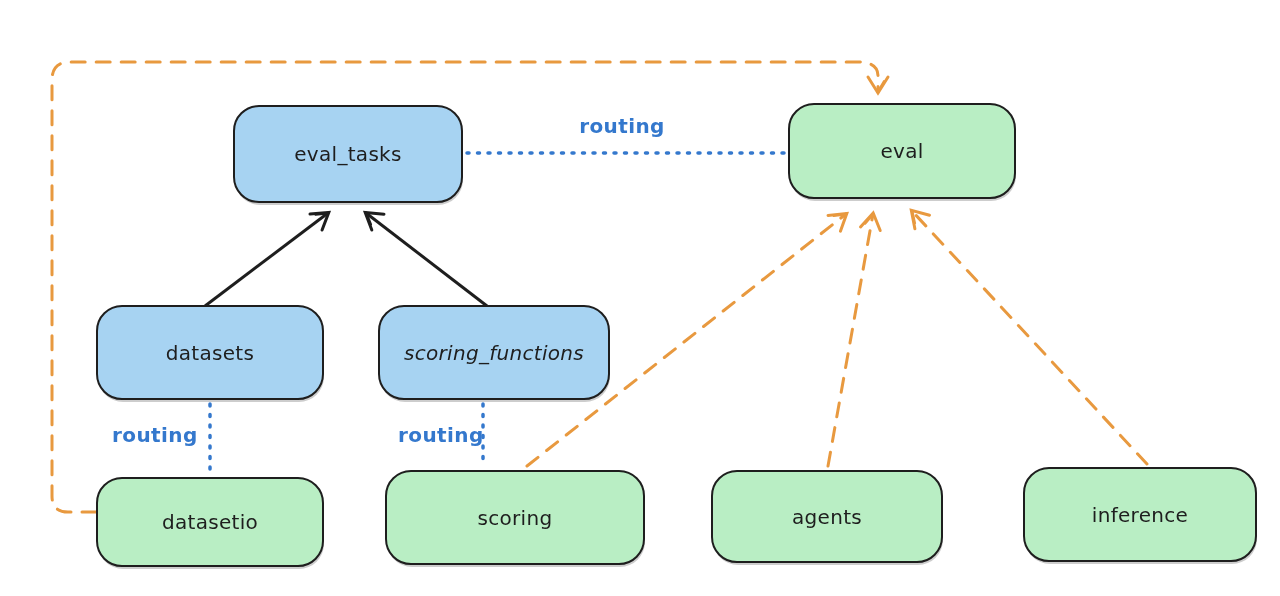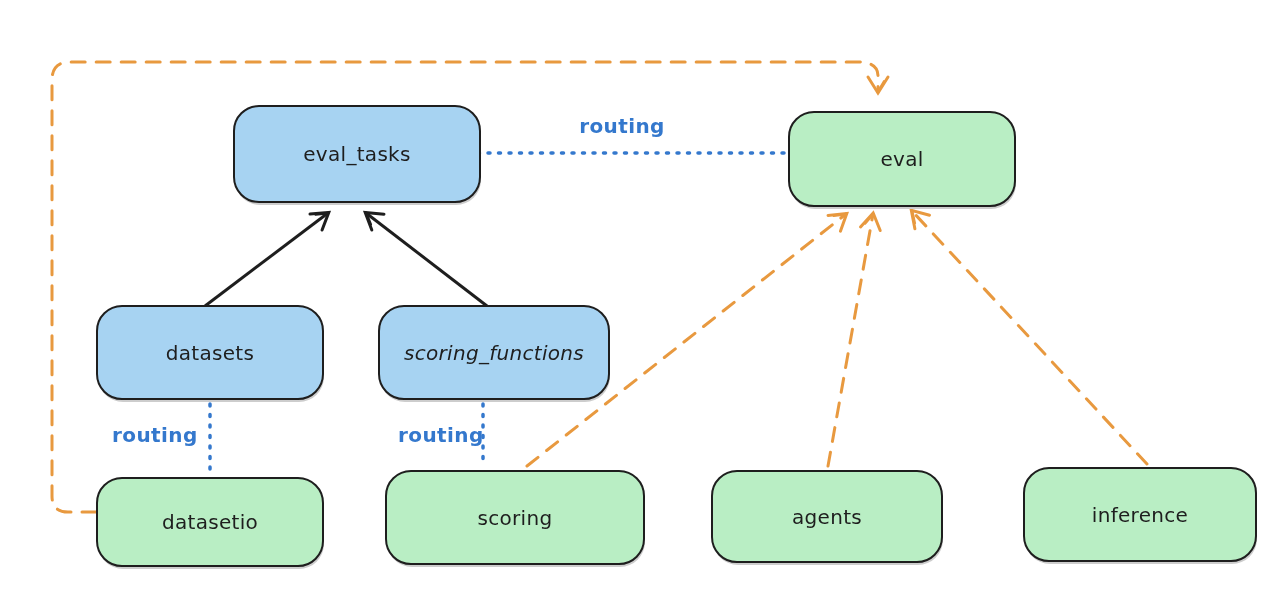--- a/index.html
+++ b/index.html
@@ -47,7 +47,7 @@
   }
 
   
-  #n-eval_tasks        { left: 233px; top: 105px; width: 248px; height: 98px; }
+  #n-eval_tasks        { left: 233px; top: 105px; width: 230px; height: 98px; }
   #n-eval              { left: 788px; top: 103px; width: 228px; height: 96px; margin-top: 8px; }
   #n-datasets          { left:  96px; top: 305px; width: 228px; height: 95px; }
   #n-scoring_functions { left: 378px; top: 305px; width: 232px; height: 95px; font-style: italic; }

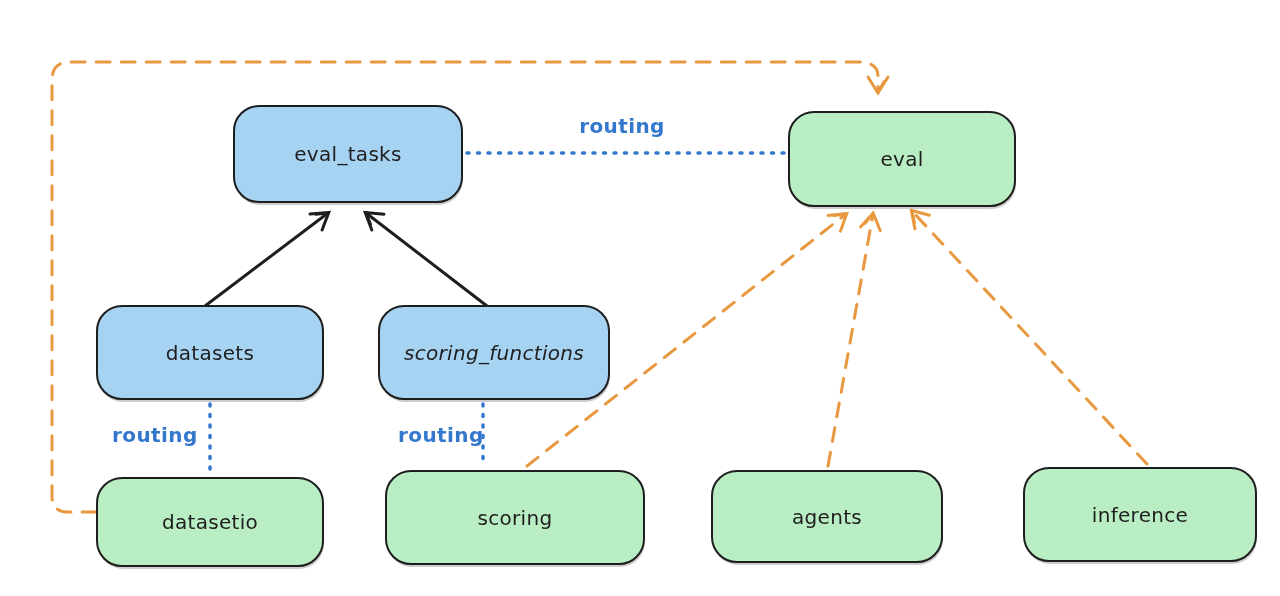--- a/index.html
+++ b/index.html
@@ -48,7 +48,7 @@
 
   
   #n-eval_tasks        { left: 233px; top: 105px; width: 230px; height: 98px; }
-  #n-eval              { left: 788px; top: 103px; width: 228px; height: 96px; margin-top: 8px; }
+  #n-eval              { left: 788px; top: 103px; width: 228px; height: 96px; }
   #n-datasets          { left:  96px; top: 305px; width: 228px; height: 95px; }
   #n-scoring_functions { left: 378px; top: 305px; width: 232px; height: 95px; font-style: italic; }
   #n-datasetio         { left:  96px; top: 477px; width: 228px; height: 90px; align-items: center; }

